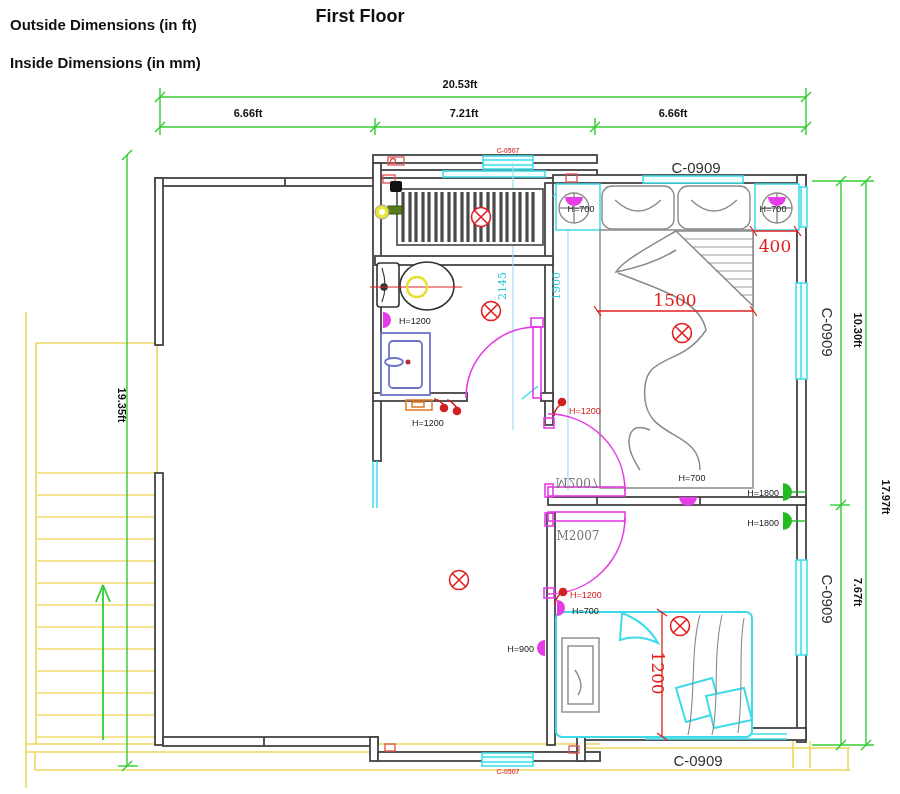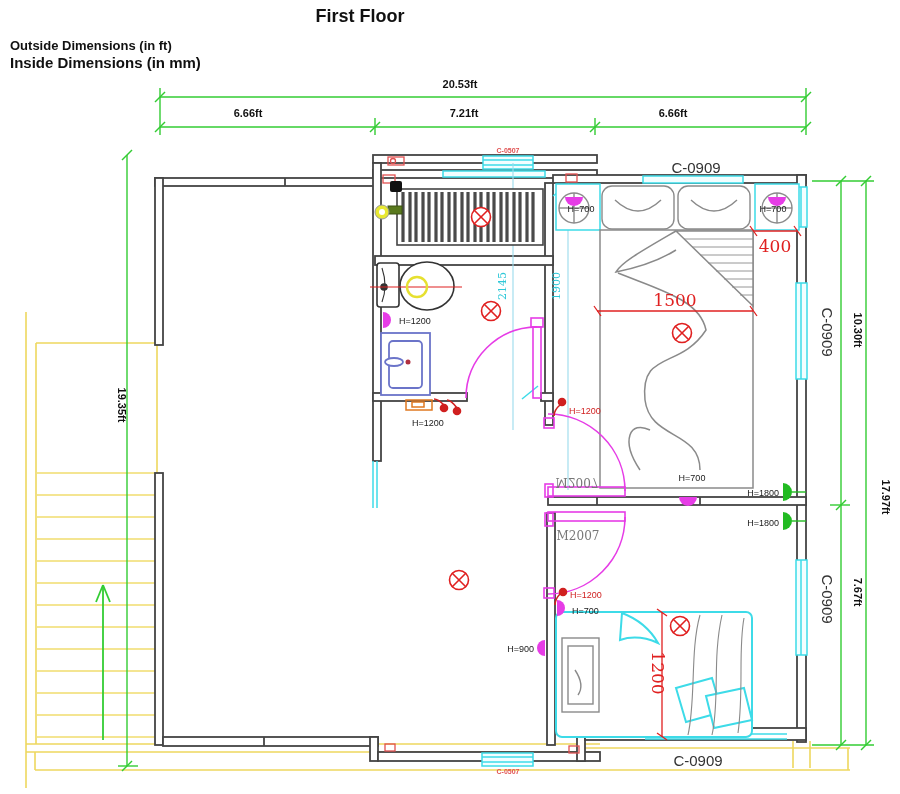--- a/index.html
+++ b/index.html
@@ -7,7 +7,7 @@
          font-family:"Liberation Sans",sans-serif;}
   .hdr{position:absolute;color:#111;font-weight:bold;}
   #title{top:6px;left:0;width:720px;text-align:center;font-size:18px;}
-  #legend1{top:38px;left:10px;font-size:13px;}
+  #legend1{top:16px;left:10px;font-size:15px;}
   #legend2{top:54px;left:10px;font-size:15px;text-align:right;}
   svg text{font-family:"Liberation Sans",sans-serif;}
   .dimft{font-size:11px;font-weight:bold;fill:#111;}

